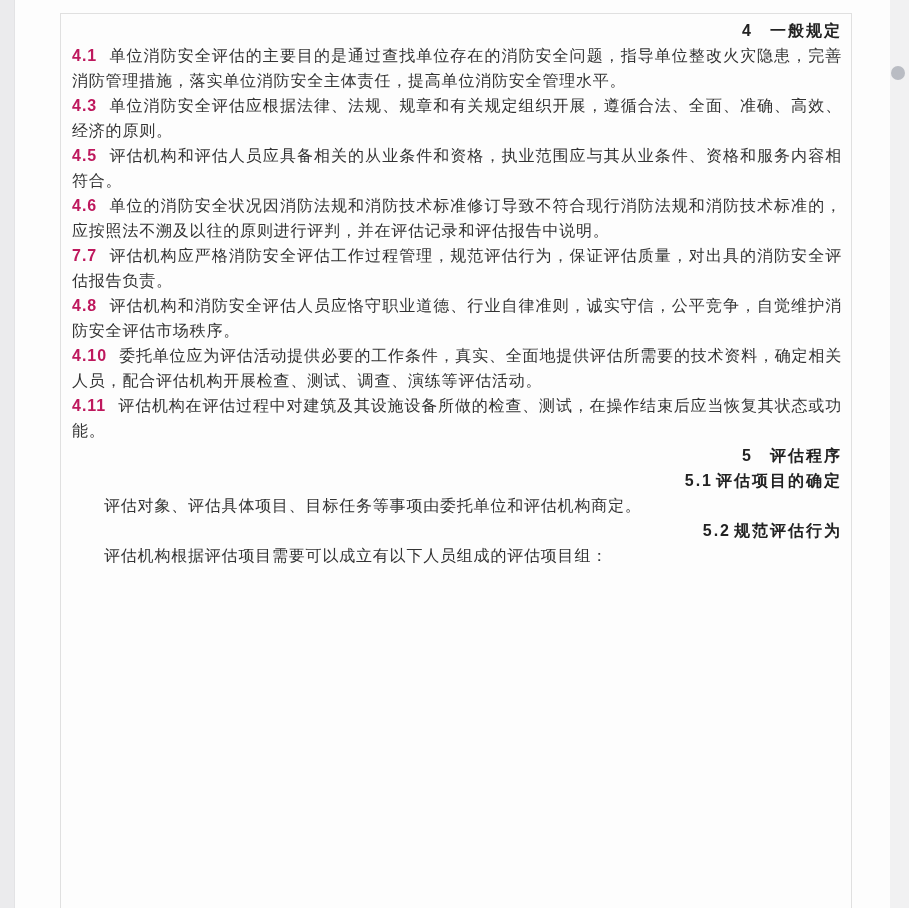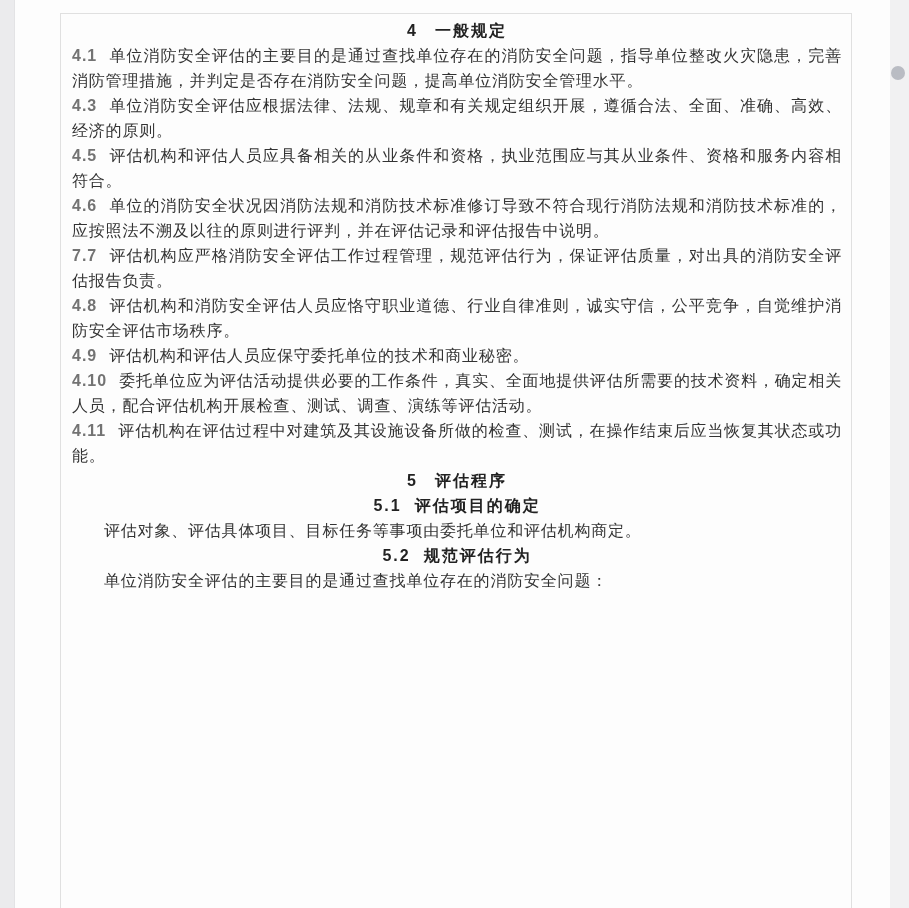--- a/index.html
+++ b/index.html
@@ -51,7 +51,7 @@
     font-weight: 700;
     color: #222;
     letter-spacing: 2px;
-    text-align: center;
+    text-align: right;
   }
   .h1 { margin: 24px 0 23px; }
   .h2 { margin: 18px 0 17px; }

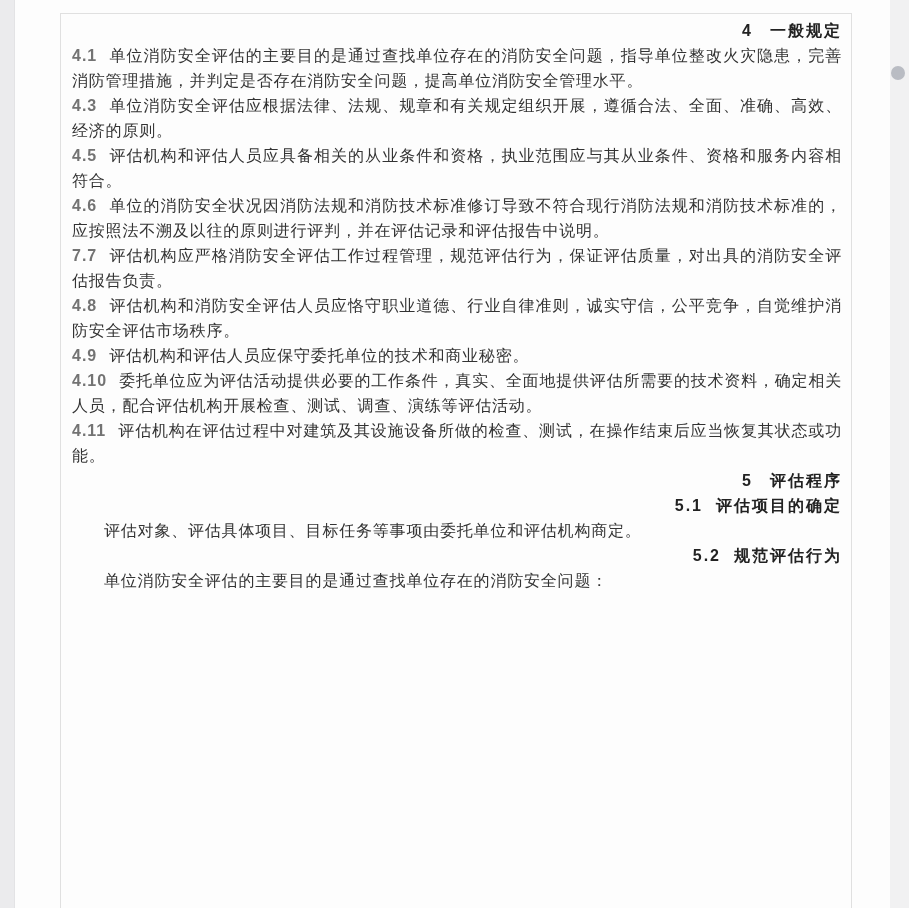--- a/index.html
+++ b/index.html
@@ -60,7 +60,7 @@
   .clause .num {
     font-family: "Liberation Sans", "DejaVu Sans", sans-serif;
     font-weight: 700;
-    color: #737373;
+    color: #be185d;
     margin-right: 12px;
     letter-spacing: 1px;
   }

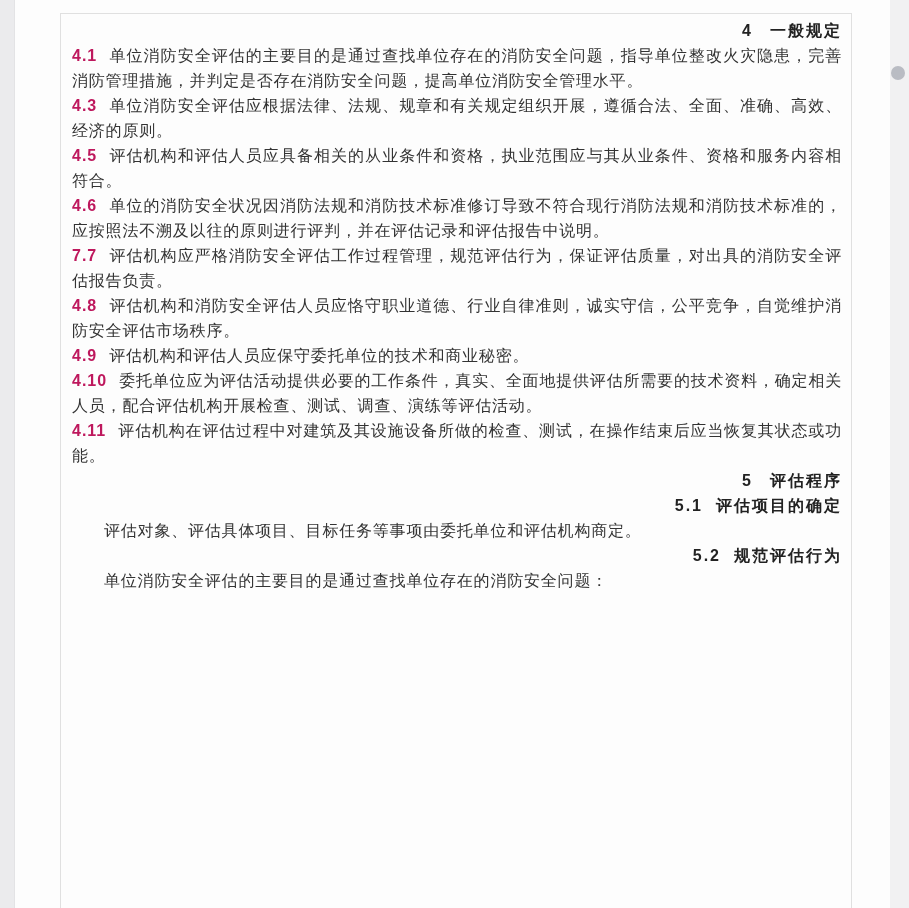--- a/index.html
+++ b/index.html
@@ -82,7 +82,7 @@
 
   <p class="h1"><span class="num">4</span><span>一般规定</span></p>
 
-  <p class="clause"><span class="num">4.1</span><span>单位消防安全评估的主要目的是通过查找单位存在的消防安全问题，指导单位整改火灾隐患，完善消防管理措施，并判定是否存在消防安全问题，提高单位消防安全管理水平。</span></p>
+  <p class="clause"><span class="num">4.1</span><span>单位消防安全评估的主要目的是通过查找单位存在的消防安全问题，指导单位整改火灾隐患，完善消防管理措施，落实单位消防安全主体责任，提高单位消防安全管理水平。</span></p>
 
 
   <p class="clause"><span class="num">4.3</span><span>单位消防安全评估应根据法律、法规、规章和有关规定组织开展，遵循合法、全面、准确、高效、经济的原则。</span></p>

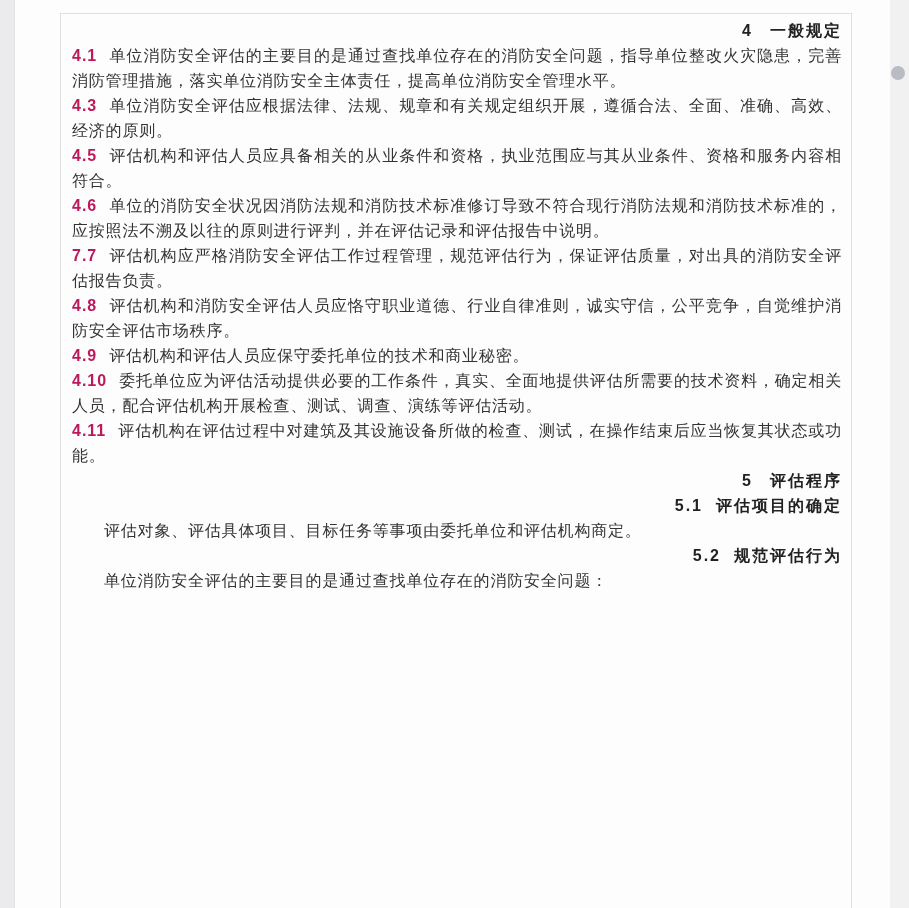--- a/index.html
+++ b/index.html
@@ -96,7 +96,6 @@
 
   <p class="clause"><span class="num">4.8</span><span>评估机构和消防安全评估人员应恪守职业道德、行业自律准则，诚实守信，公平竞争，自觉维护消防安全评估市场秩序。</span></p>
 
-  <p class="clause"><span class="num">4.9</span><span>评估机构和评估人员应保守委托单位的技术和商业秘密。</span></p>
 
   <p class="clause"><span class="num">4.10</span><span>委托单位应为评估活动提供必要的工作条件，真实、全面地提供评估所需要的技术资料，确定相关人员，配合评估机构开展检查、测试、调查、演练等评估活动。</span></p>
 

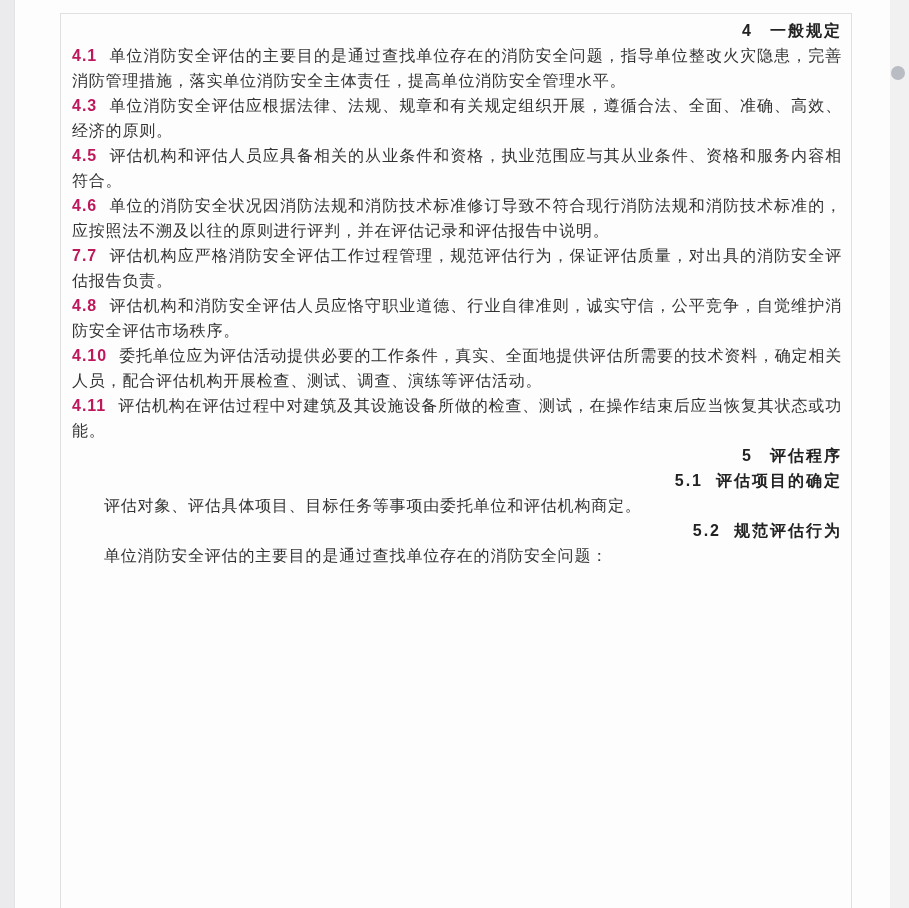--- a/index.html
+++ b/index.html
@@ -56,7 +56,7 @@
   .h1 { margin: 24px 0 23px; }
   .h2 { margin: 18px 0 17px; }
   .h1 .num { margin-right: 17px; }
-  .h2 .num { margin-right: 13px; }
+  .h2 .num { margin-right: 3px; }
   .clause .num {
     font-family: "Liberation Sans", "DejaVu Sans", sans-serif;
     font-weight: 700;

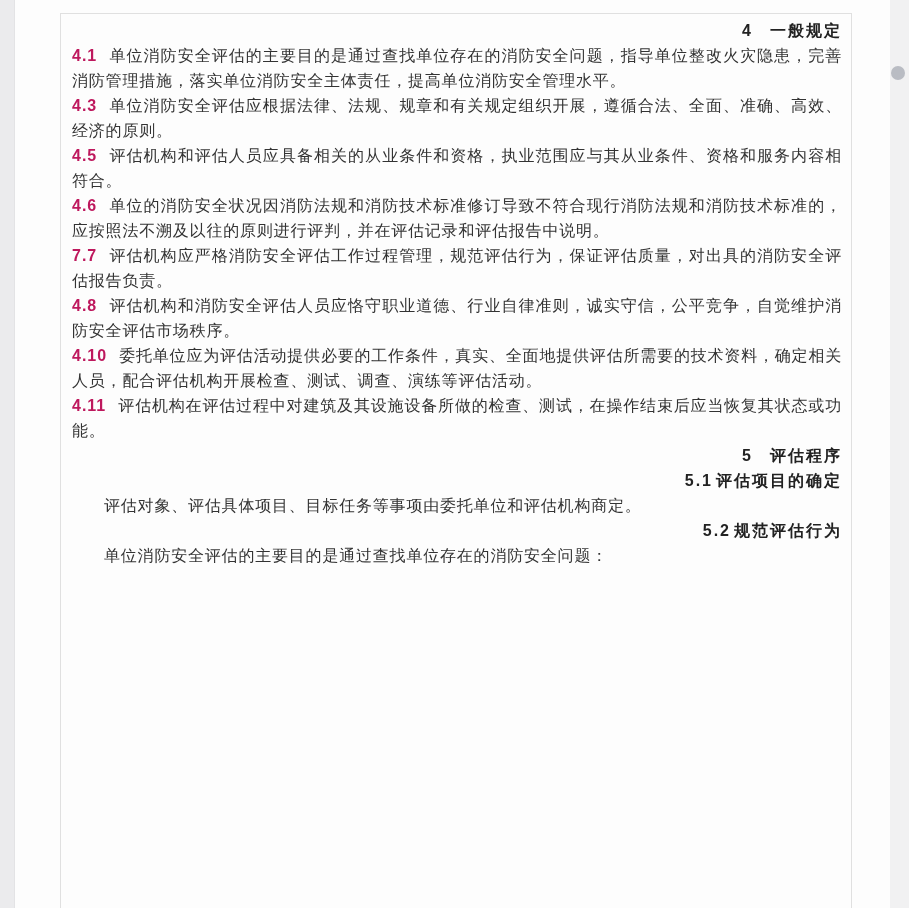--- a/index.html
+++ b/index.html
@@ -109,7 +109,7 @@
 
   <p class="h2"><span class="num">5.2</span><span>规范评估行为</span></p>
 
-  <p class="indent">单位消防安全评估的主要目的是通过查找单位存在的消防安全问题：</p>
+  <p class="indent">评估机构根据评估项目需要可以成立有以下人员组成的评估项目组：</p>
 
 
 </div>

